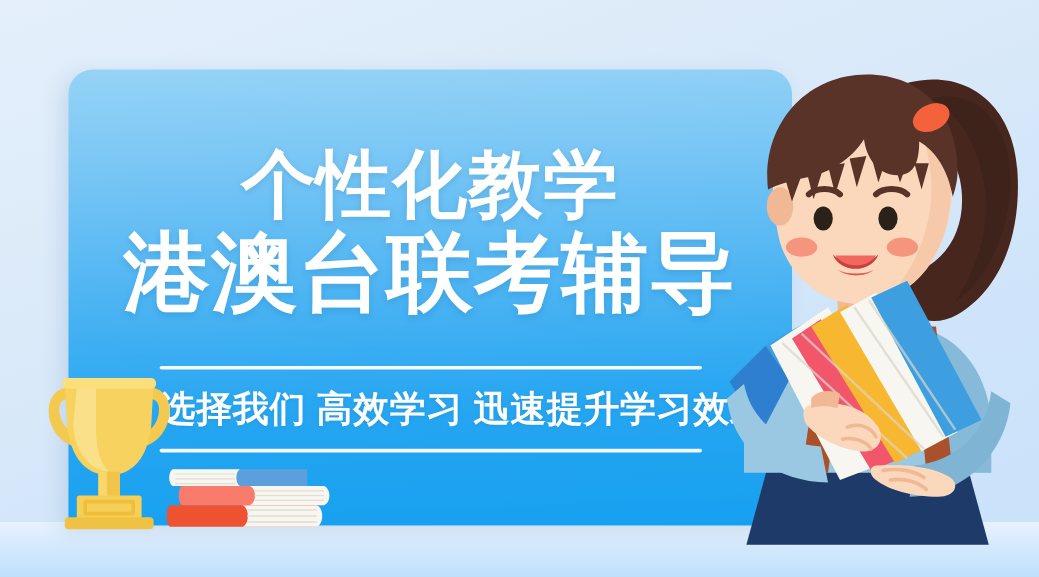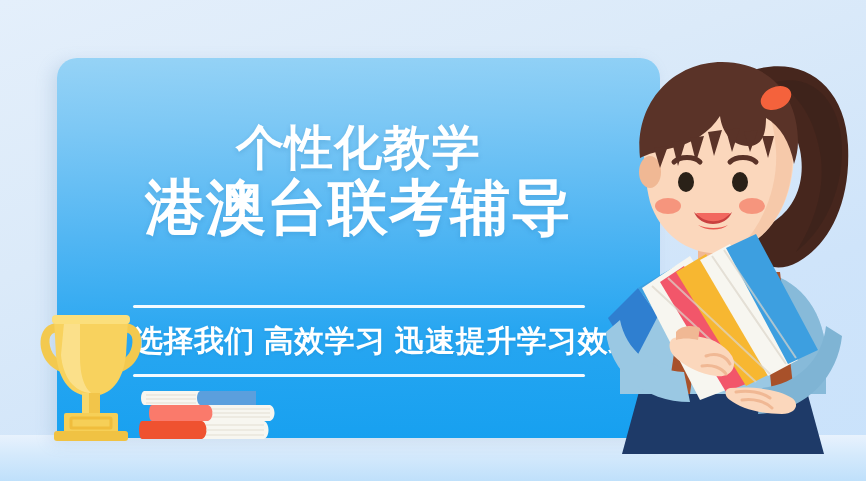--- a/index.html
+++ b/index.html
@@ -57,7 +57,7 @@
     z-index: 6;
   }
   .headline-1 {
-    font-size: 48px;
+    font-size: 62px;
     display: block;
     margin-bottom: 6px;
   }

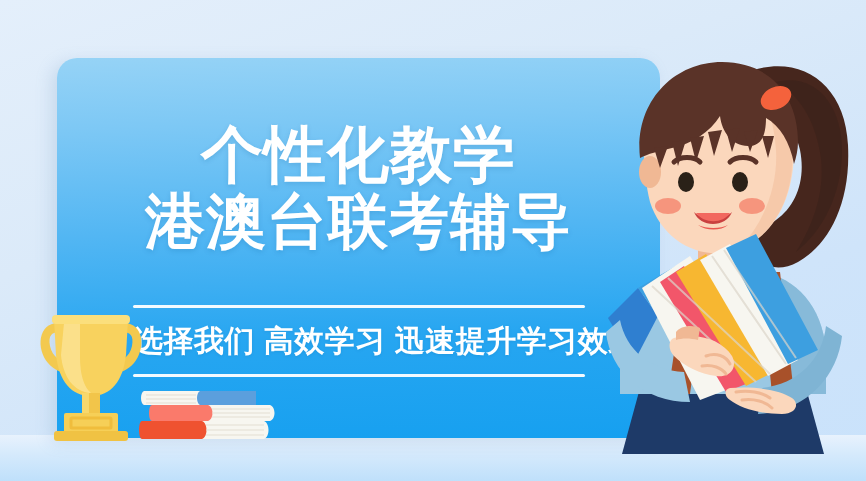--- a/index.html
+++ b/index.html
@@ -62,7 +62,7 @@
     margin-bottom: 6px;
   }
   .headline-2 {
-    font-size: 60px;
+    font-size: 72px;
     display: block;
     white-space: nowrap;
   }

